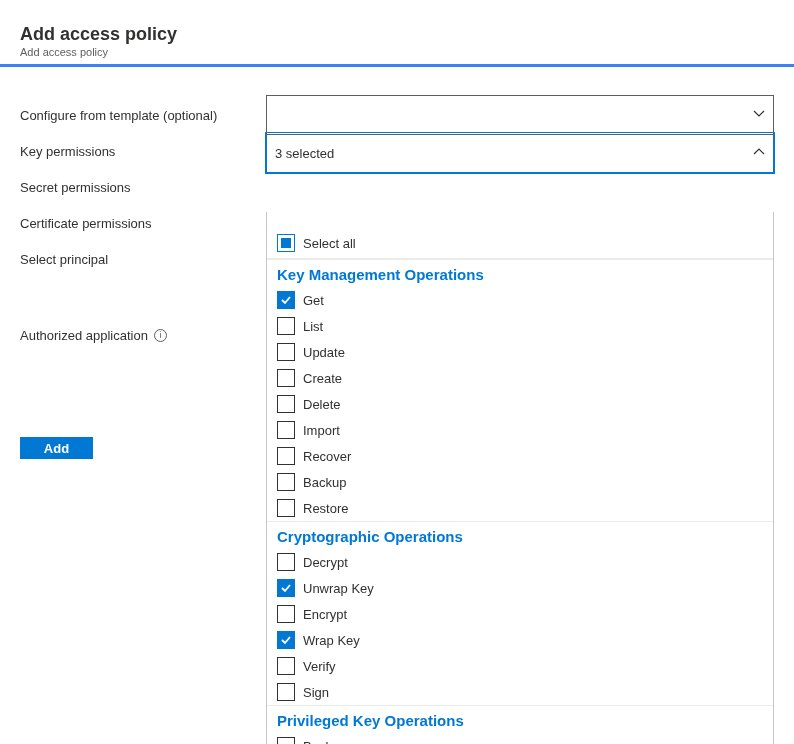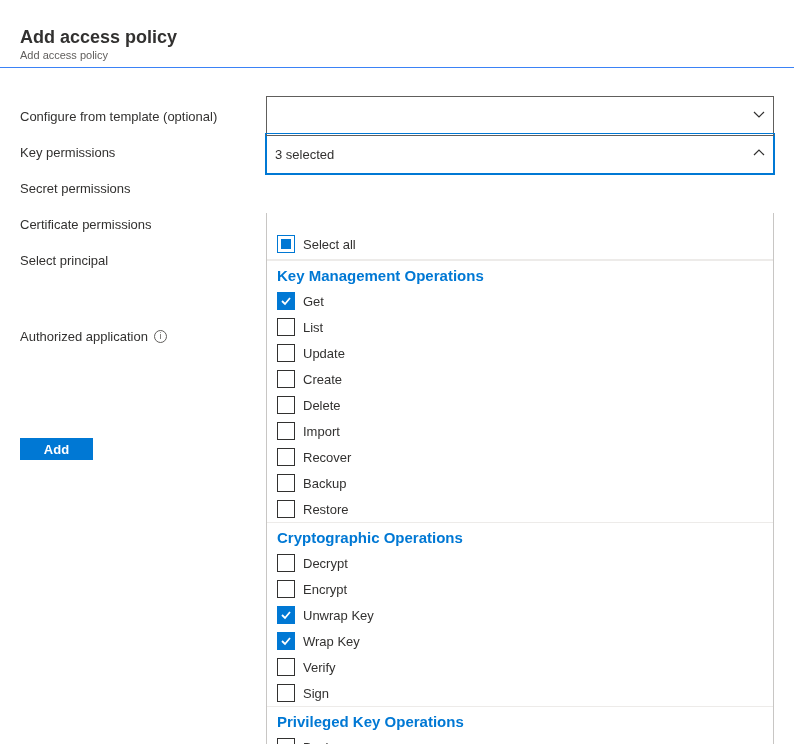--- a/index.html
+++ b/index.html
@@ -12,9 +12,8 @@
     width: 794px;
   }
   .header {
-    padding: 8px 20px 6px 20px;
-    border-bottom: 1px solid #3b82f6;
-    margin-top: 19px;
+    padding: 24px 20px 6px 20px;
+    border-bottom: 3px solid #3b82f6;
   }
   .header h1 {
     margin: 0;

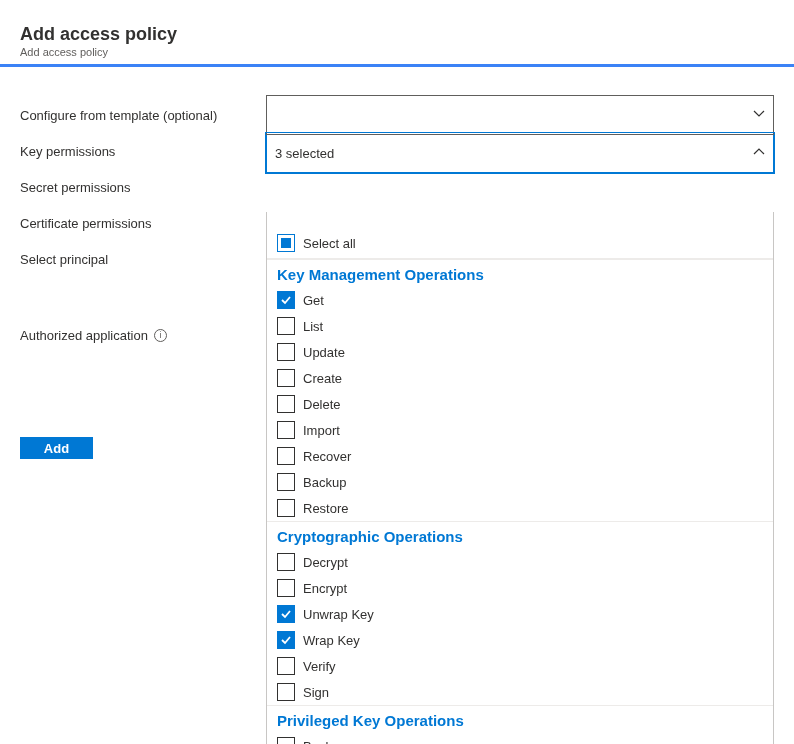--- a/index.html
+++ b/index.html
@@ -241,10 +241,6 @@
             <span class="lbl">Decrypt</span>
           </div>
           <div class="dd-item">
-            <span class="chk"></span>
-            <span class="lbl">Encrypt</span>
-          </div>
-          <div class="dd-item">
             <span class="chk checked">
               <svg viewBox="0 0 12 12">
                 <path d="M2 6 L5 9 L10 3" fill="none" stroke="#fff" stroke-width="1.8"></path>
@@ -253,6 +249,10 @@
             <span class="lbl">Unwrap Key</span>
           </div>
           <div class="dd-item">
+            <span class="chk"></span>
+            <span class="lbl">Encrypt</span>
+          </div>
+          <div class="dd-item">
             <span class="chk checked">
               <svg viewBox="0 0 12 12">
                 <path d="M2 6 L5 9 L10 3" fill="none" stroke="#fff" stroke-width="1.8"></path>

